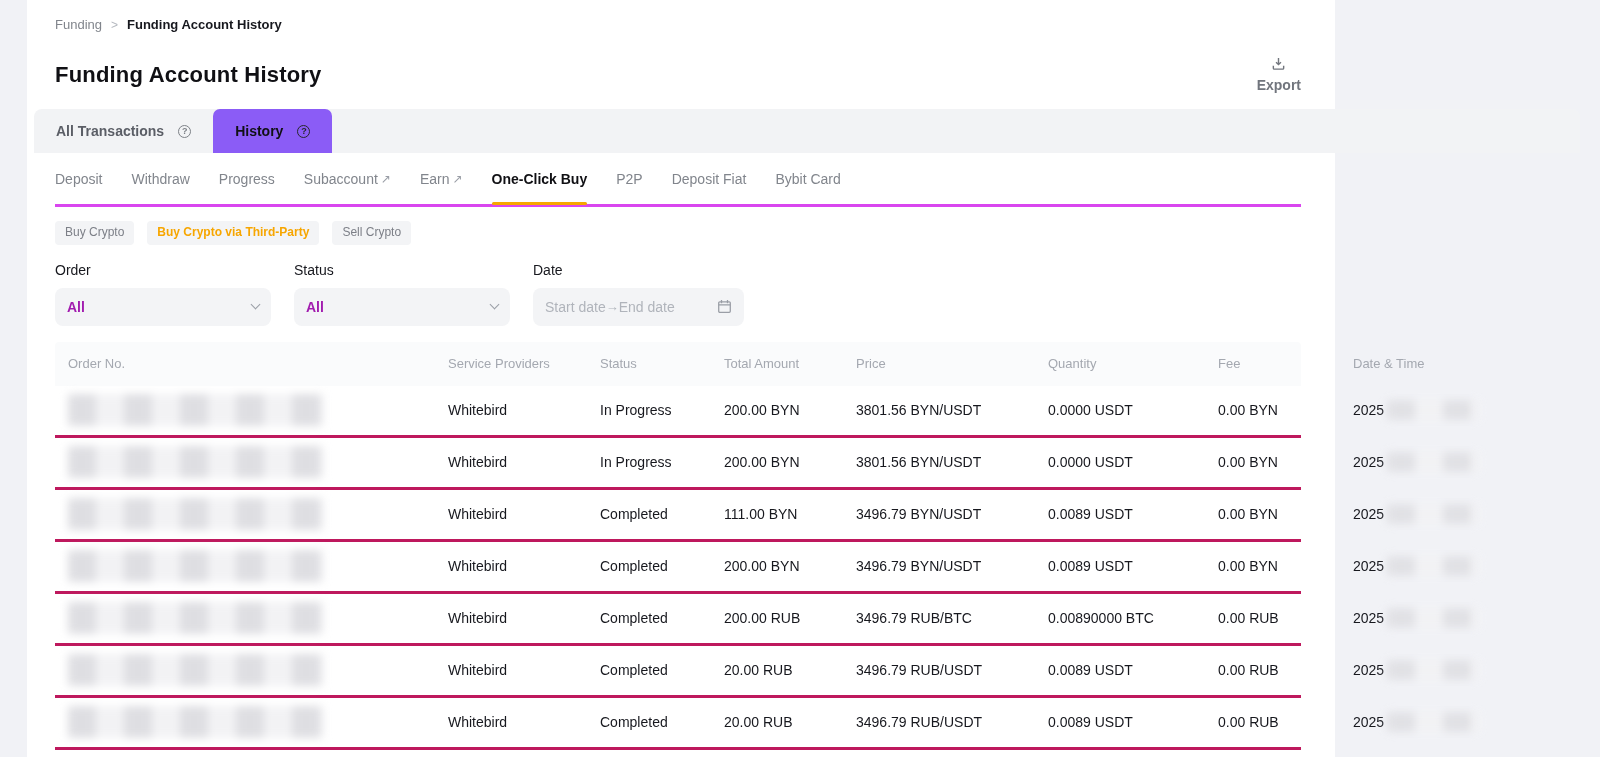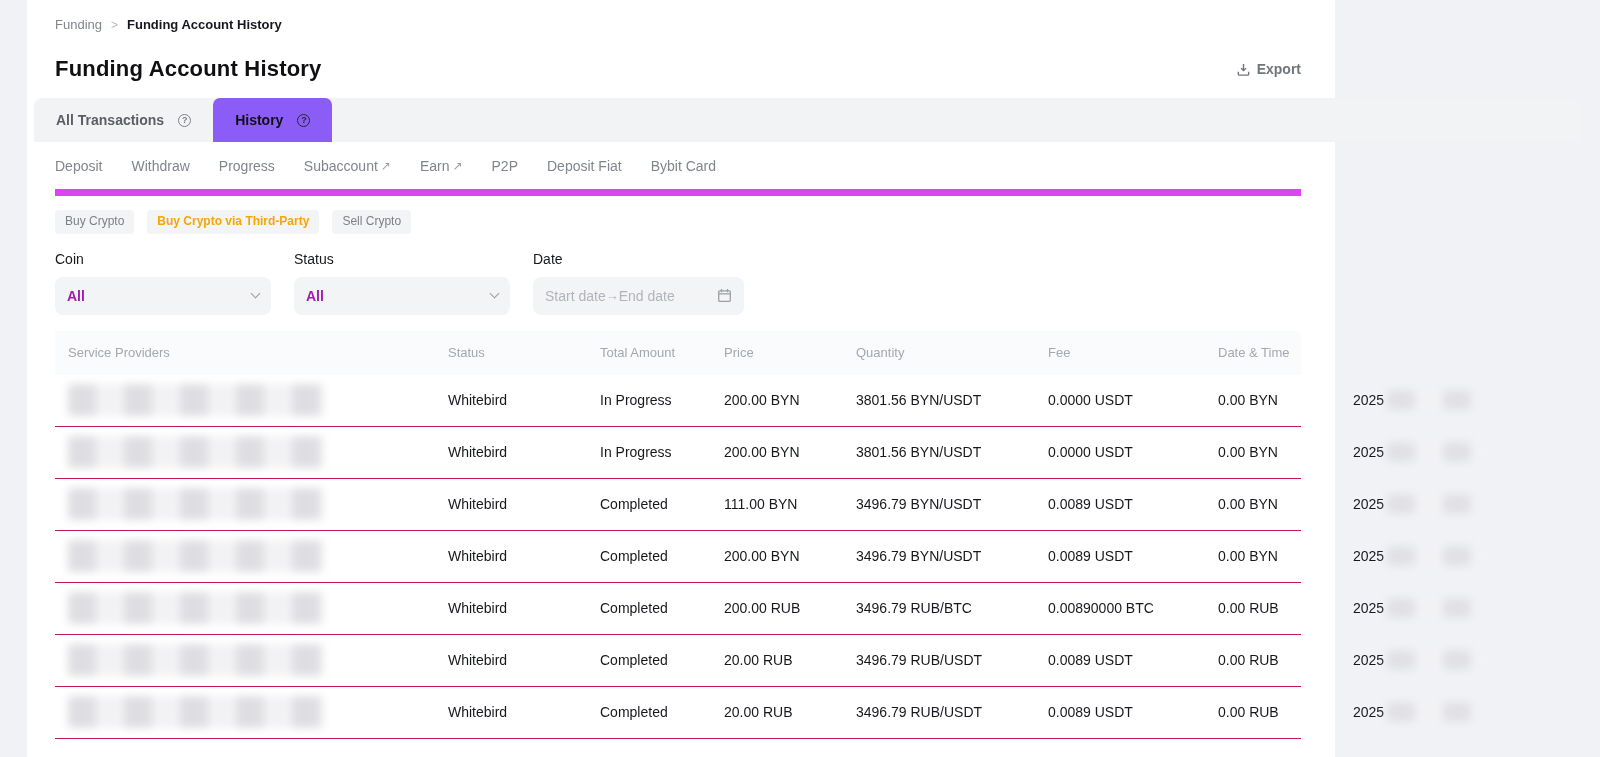--- a/index.html
+++ b/index.html
@@ -26,7 +26,7 @@
   
   .titlebar { margin-top: 24px; display: flex; align-items: center; justify-content: space-between; }
   .titlebar h1 { font-size: 22px; font-weight: 700; letter-spacing: .2px; color: #101014; }
-  .export { display: flex; align-items: center; gap: 6px; color: #71757d; font-size: 14px; font-weight: 700; cursor: pointer; }
+  .export { display: flex; align-items: center; gap: 6px; color: #71757d; font-size: 14px; font-weight: 700; cursor: pointer; flex-direction: column; }
   .export svg { display: block; }
 
   

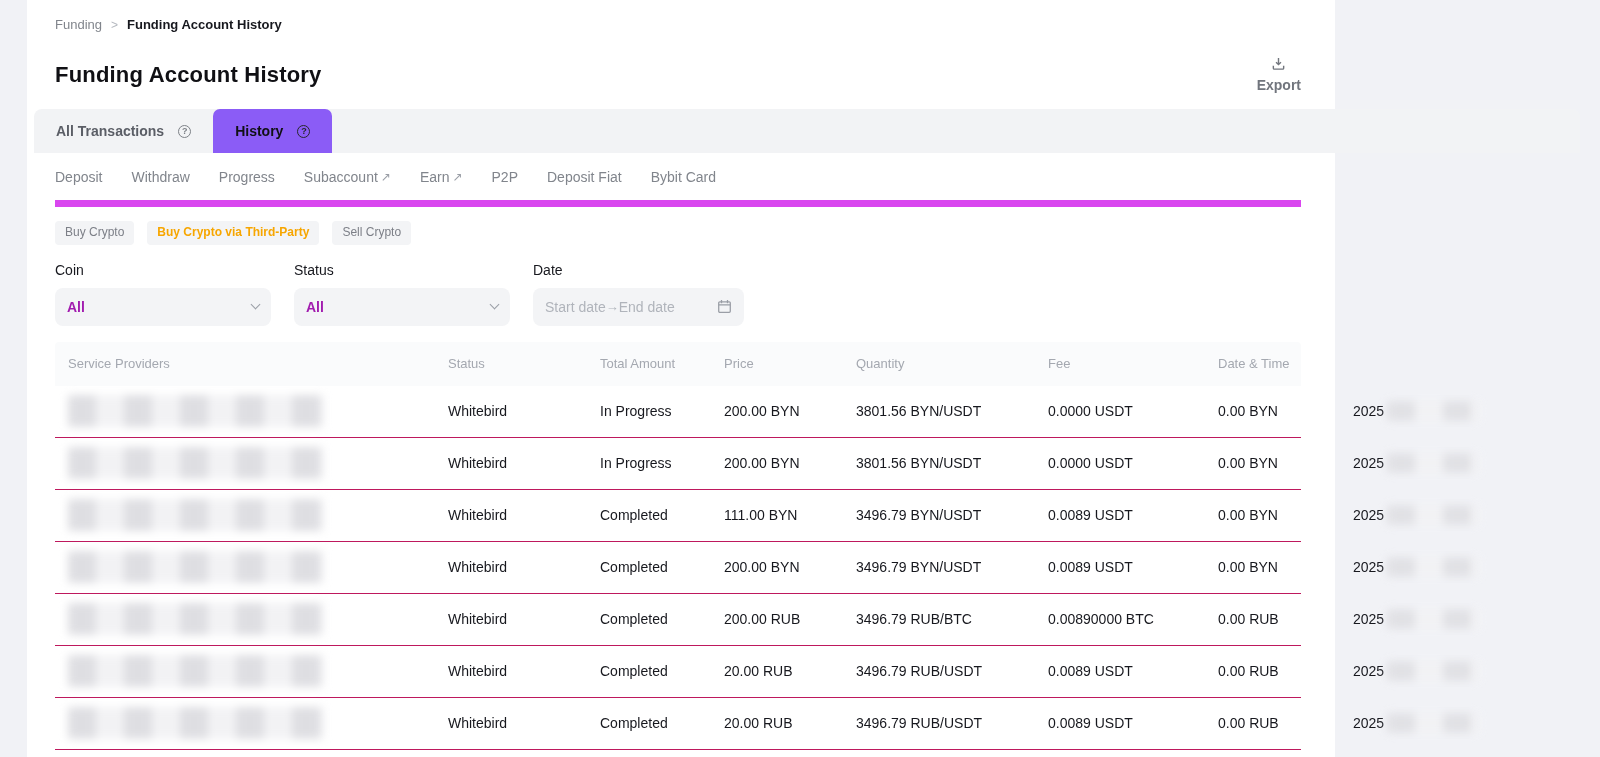--- a/index.html
+++ b/index.html
@@ -55,7 +55,7 @@
   }
 
   
-  .subtabs { display: flex; align-items: stretch; border-bottom: 7px solid #d946ef; height: 54px; }
+  .subtabs { display: flex; align-items: stretch; border-bottom: 3px solid #d946ef; height: 54px; }
   .subtab { display: flex; align-items: center; margin-right: 29px; font-size: 14px; color: #81858c; cursor: pointer; position: relative; }
   .subtab .ext { font-size: 12px; color: #9a9ea6; margin-left: 3px; }
   .subtab.active { color: #101014; font-weight: 700; }

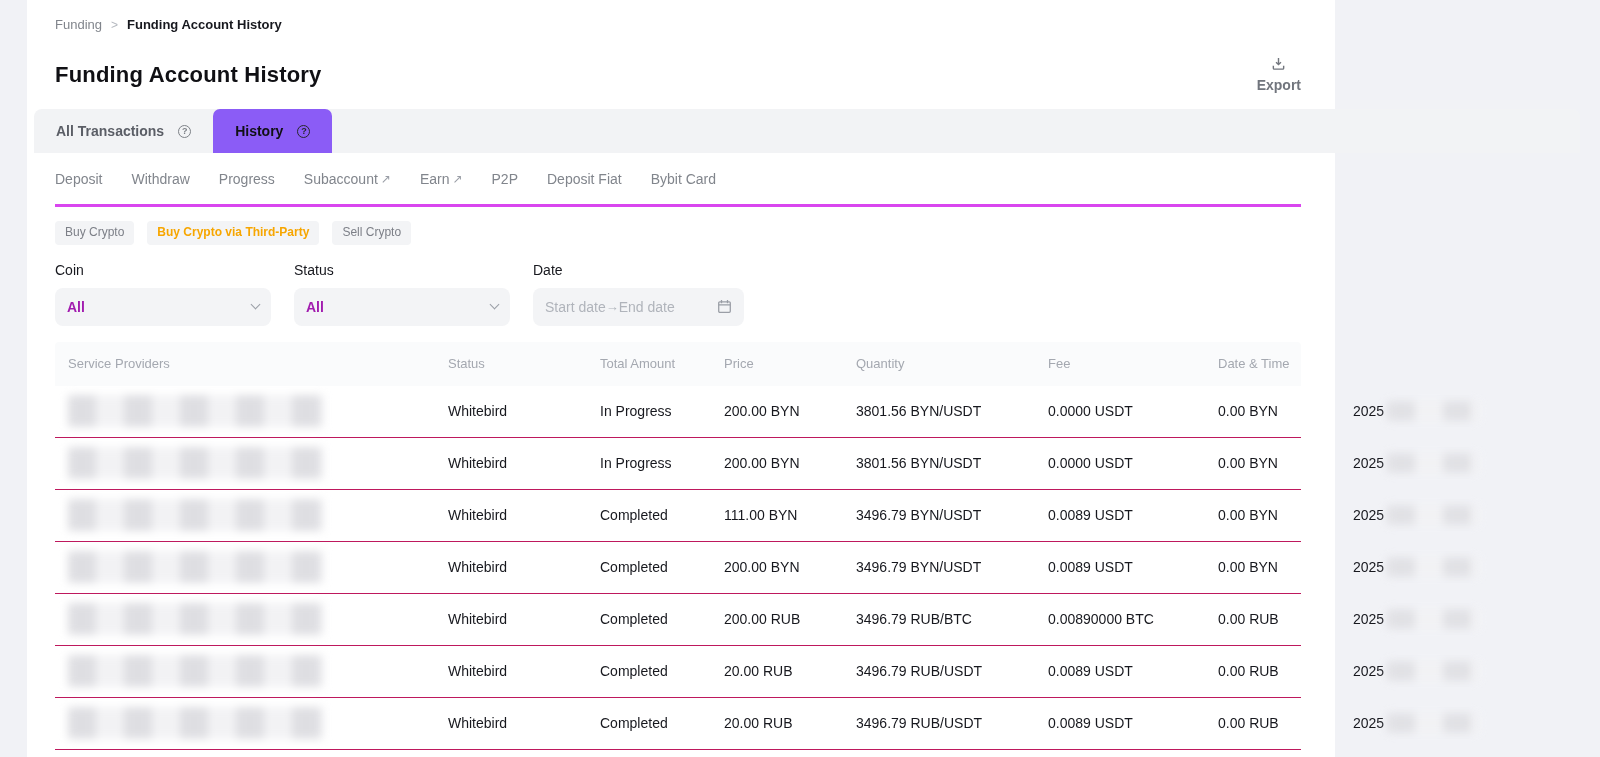--- a/index.html
+++ b/index.html
@@ -168,6 +168,9 @@
         <div class="subtab">
           <span>Earn</span>
           <span class="ext">↗</span>
+        </div>
+        <div class="subtab active">
+          <span>One-Click Buy</span>
         </div>
         <div class="subtab">
           <span>P2P</span>

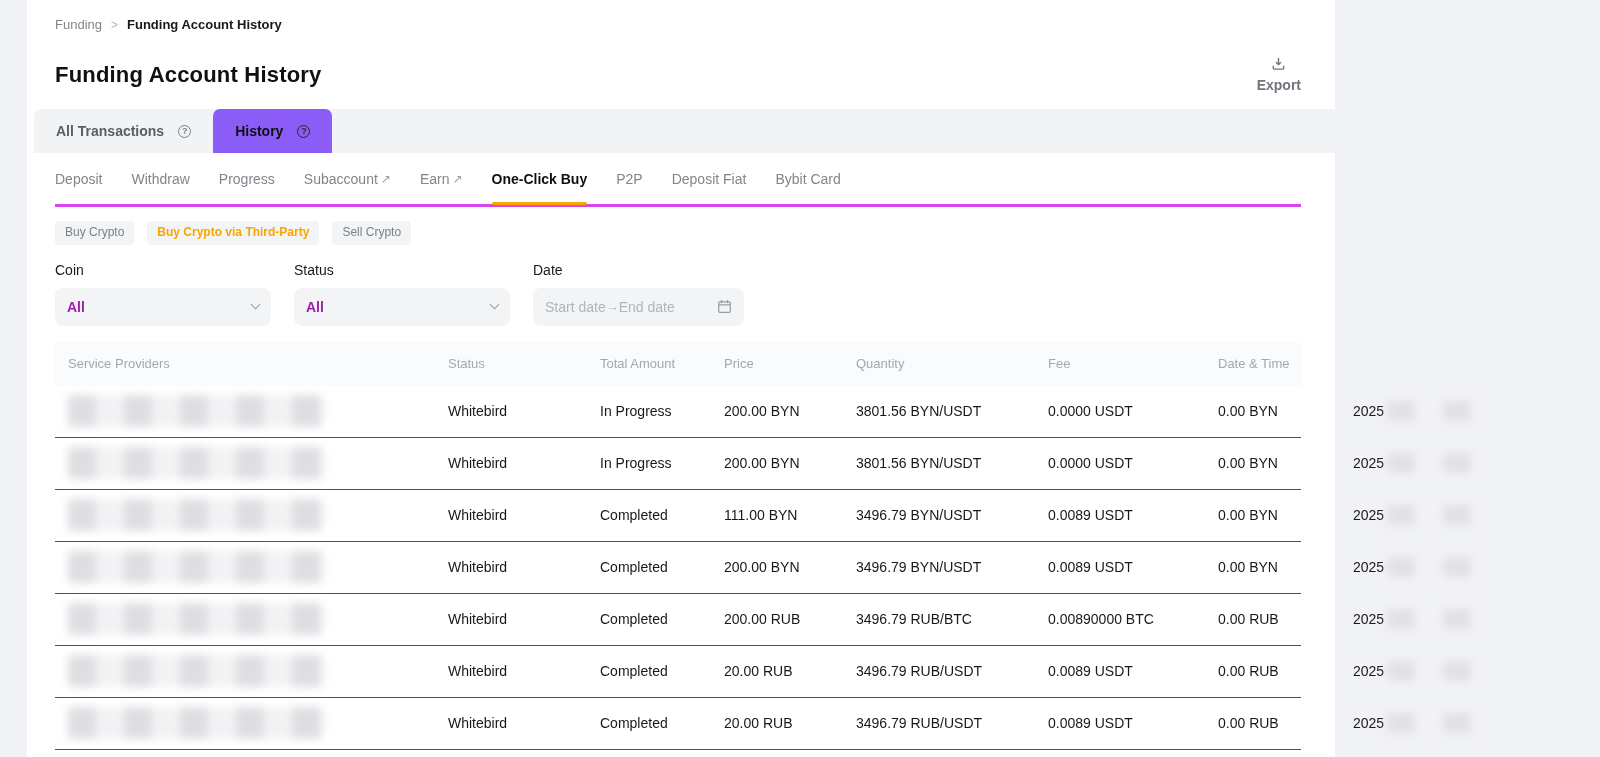--- a/index.html
+++ b/index.html
@@ -191,7 +191,7 @@
 
     <div class="filters">
       <div class="filter">
-        <div class="flabel">Coin</div>
+        <div class="flabel">Order</div>
         <div class="selectbox" style="width:216px">
           <span class="selval">All</span>
           <span class="chev"></span>

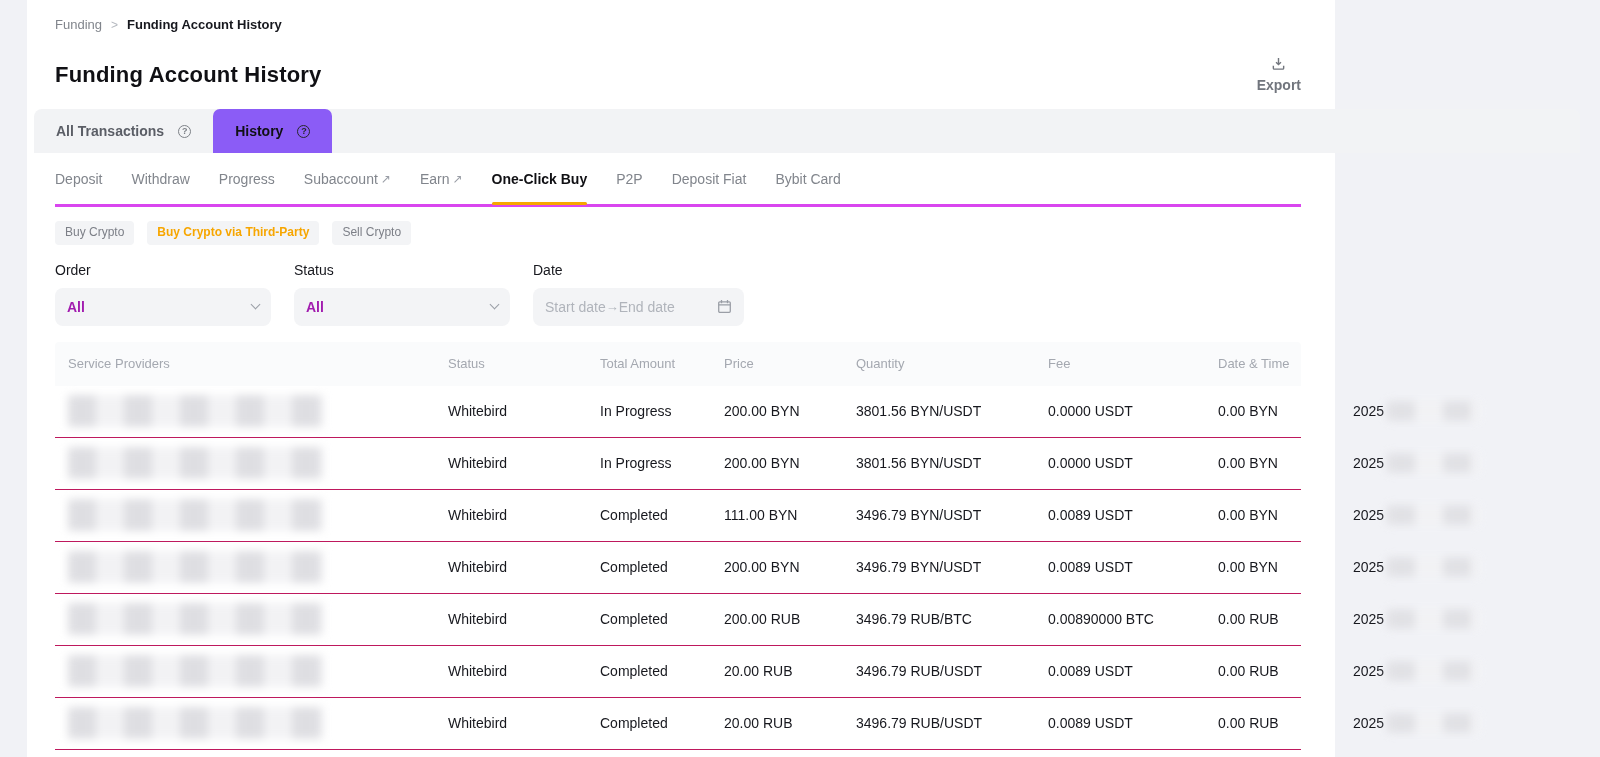--- a/index.html
+++ b/index.html
@@ -222,6 +222,7 @@
 
     <div class="table">
       <div class="thead" id="thead">
+          <div class="th">Order No.</div>
           <div class="th">Service Providers</div>
           <div class="th">Status</div>
           <div class="th">Total Amount</div>

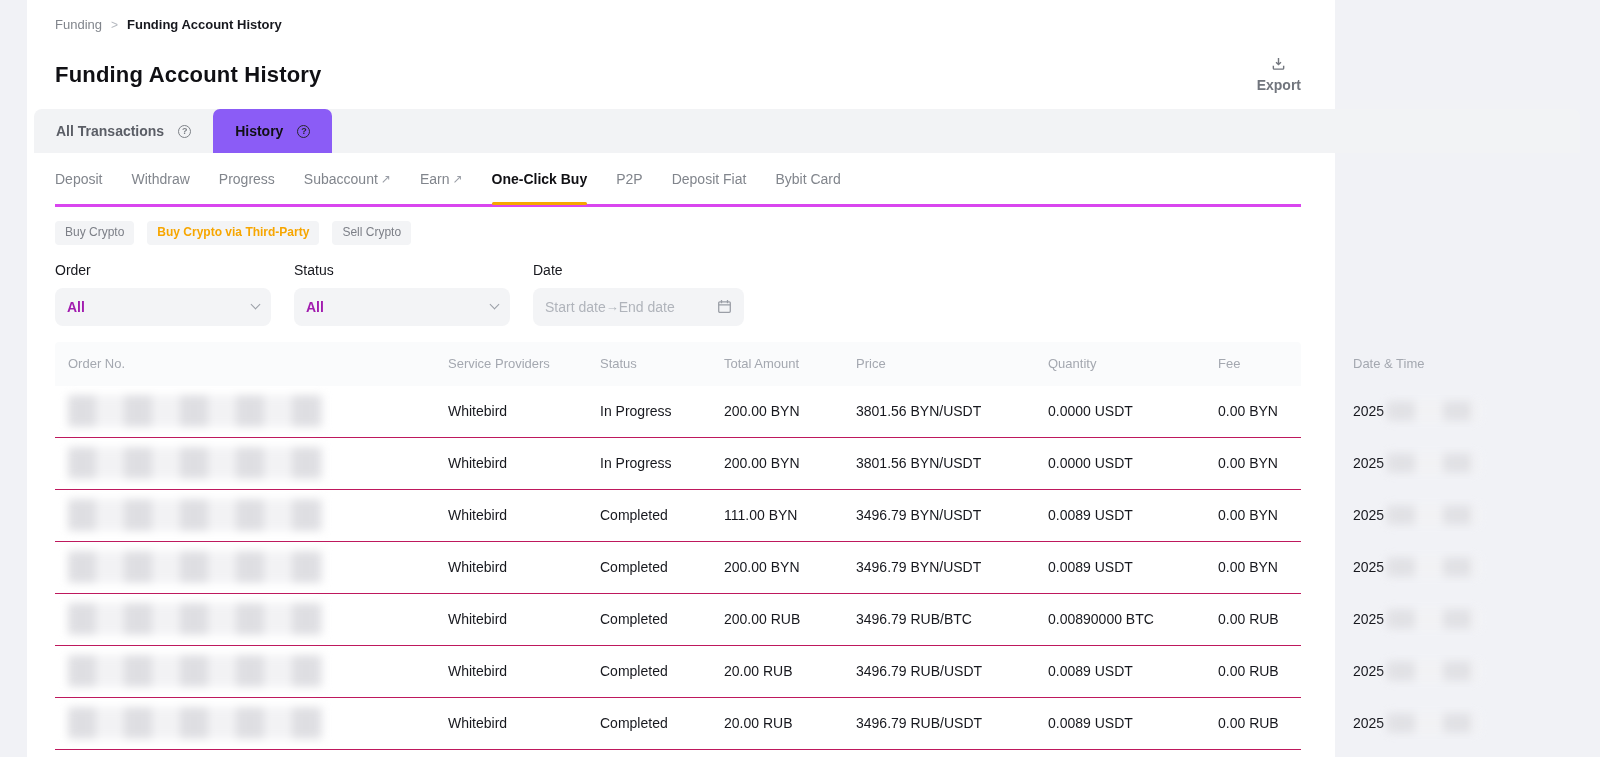--- a/index.html
+++ b/index.html
@@ -98,7 +98,7 @@
   }
   .thead { height: 44px; background: #fafbfc; border-radius: 4px 4px 0 0; }
   .th { font-size: 13px; color: #a4a8b0; }
-  .trow { height: 52px; border-bottom: 1px solid #be185d; }
+  .trow { height: 52px; border-bottom: 3px solid #be185d; }
   .td { font-size: 14px; font-weight: 500; color: #17181e; }
   .datecell { display: flex; align-items: center; }
 

